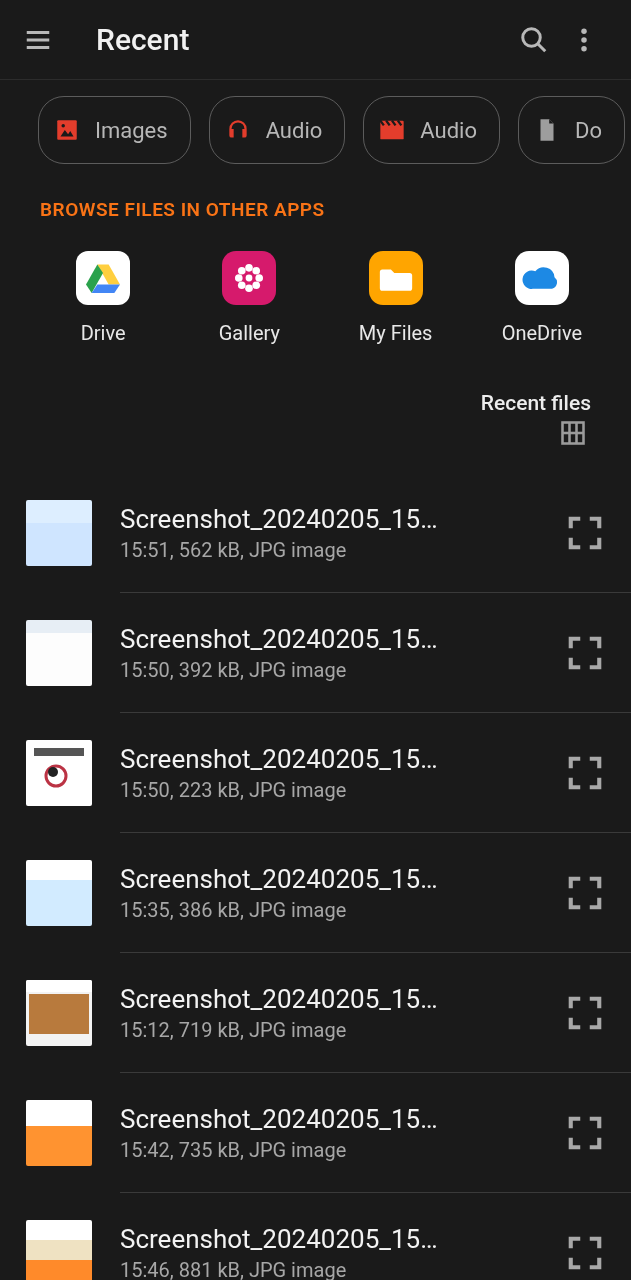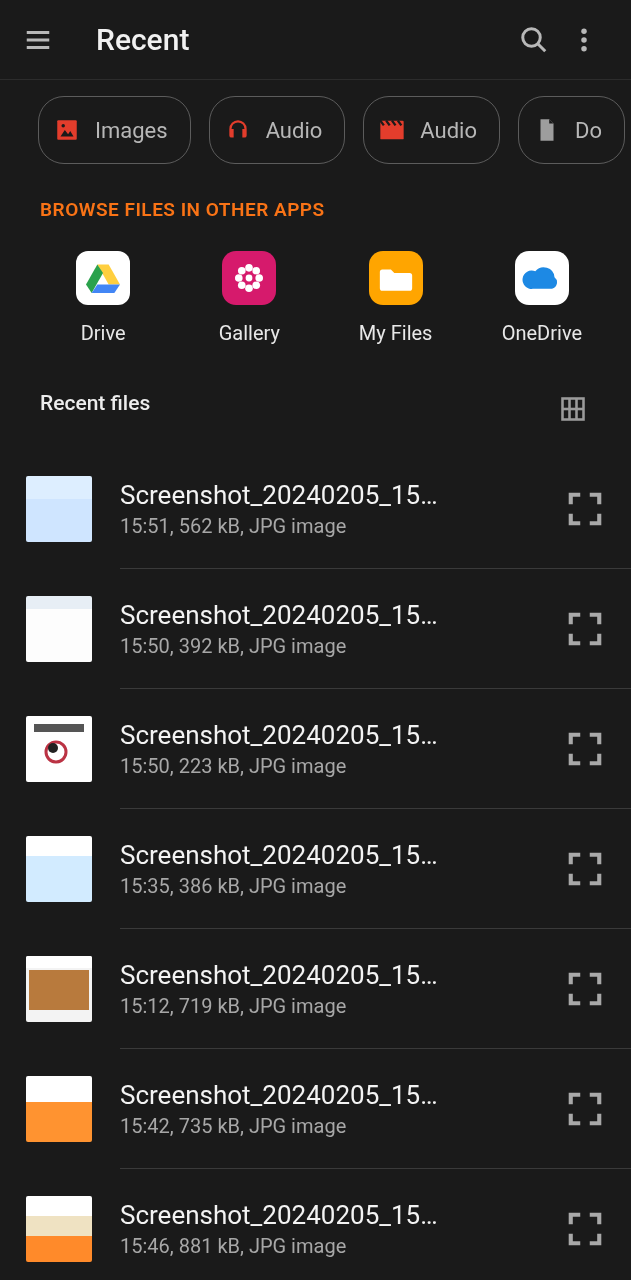--- a/index.html
+++ b/index.html
@@ -80,9 +80,10 @@
   
   .recent-header {
     display: flex;
-    align-items: flex-start;
+    align-items: flex-end;
     justify-content: space-between;
     padding: 36px 40px 22px 40px;
+    flex-direction: column;
   }
   .recent-header .lbl { font-size: 21px; color: #ededed; font-weight: 500;}
   .grid-btn { width:36px; height:36px; display:flex; align-items:center; justify-content:center; color:#9b9b9b;}

